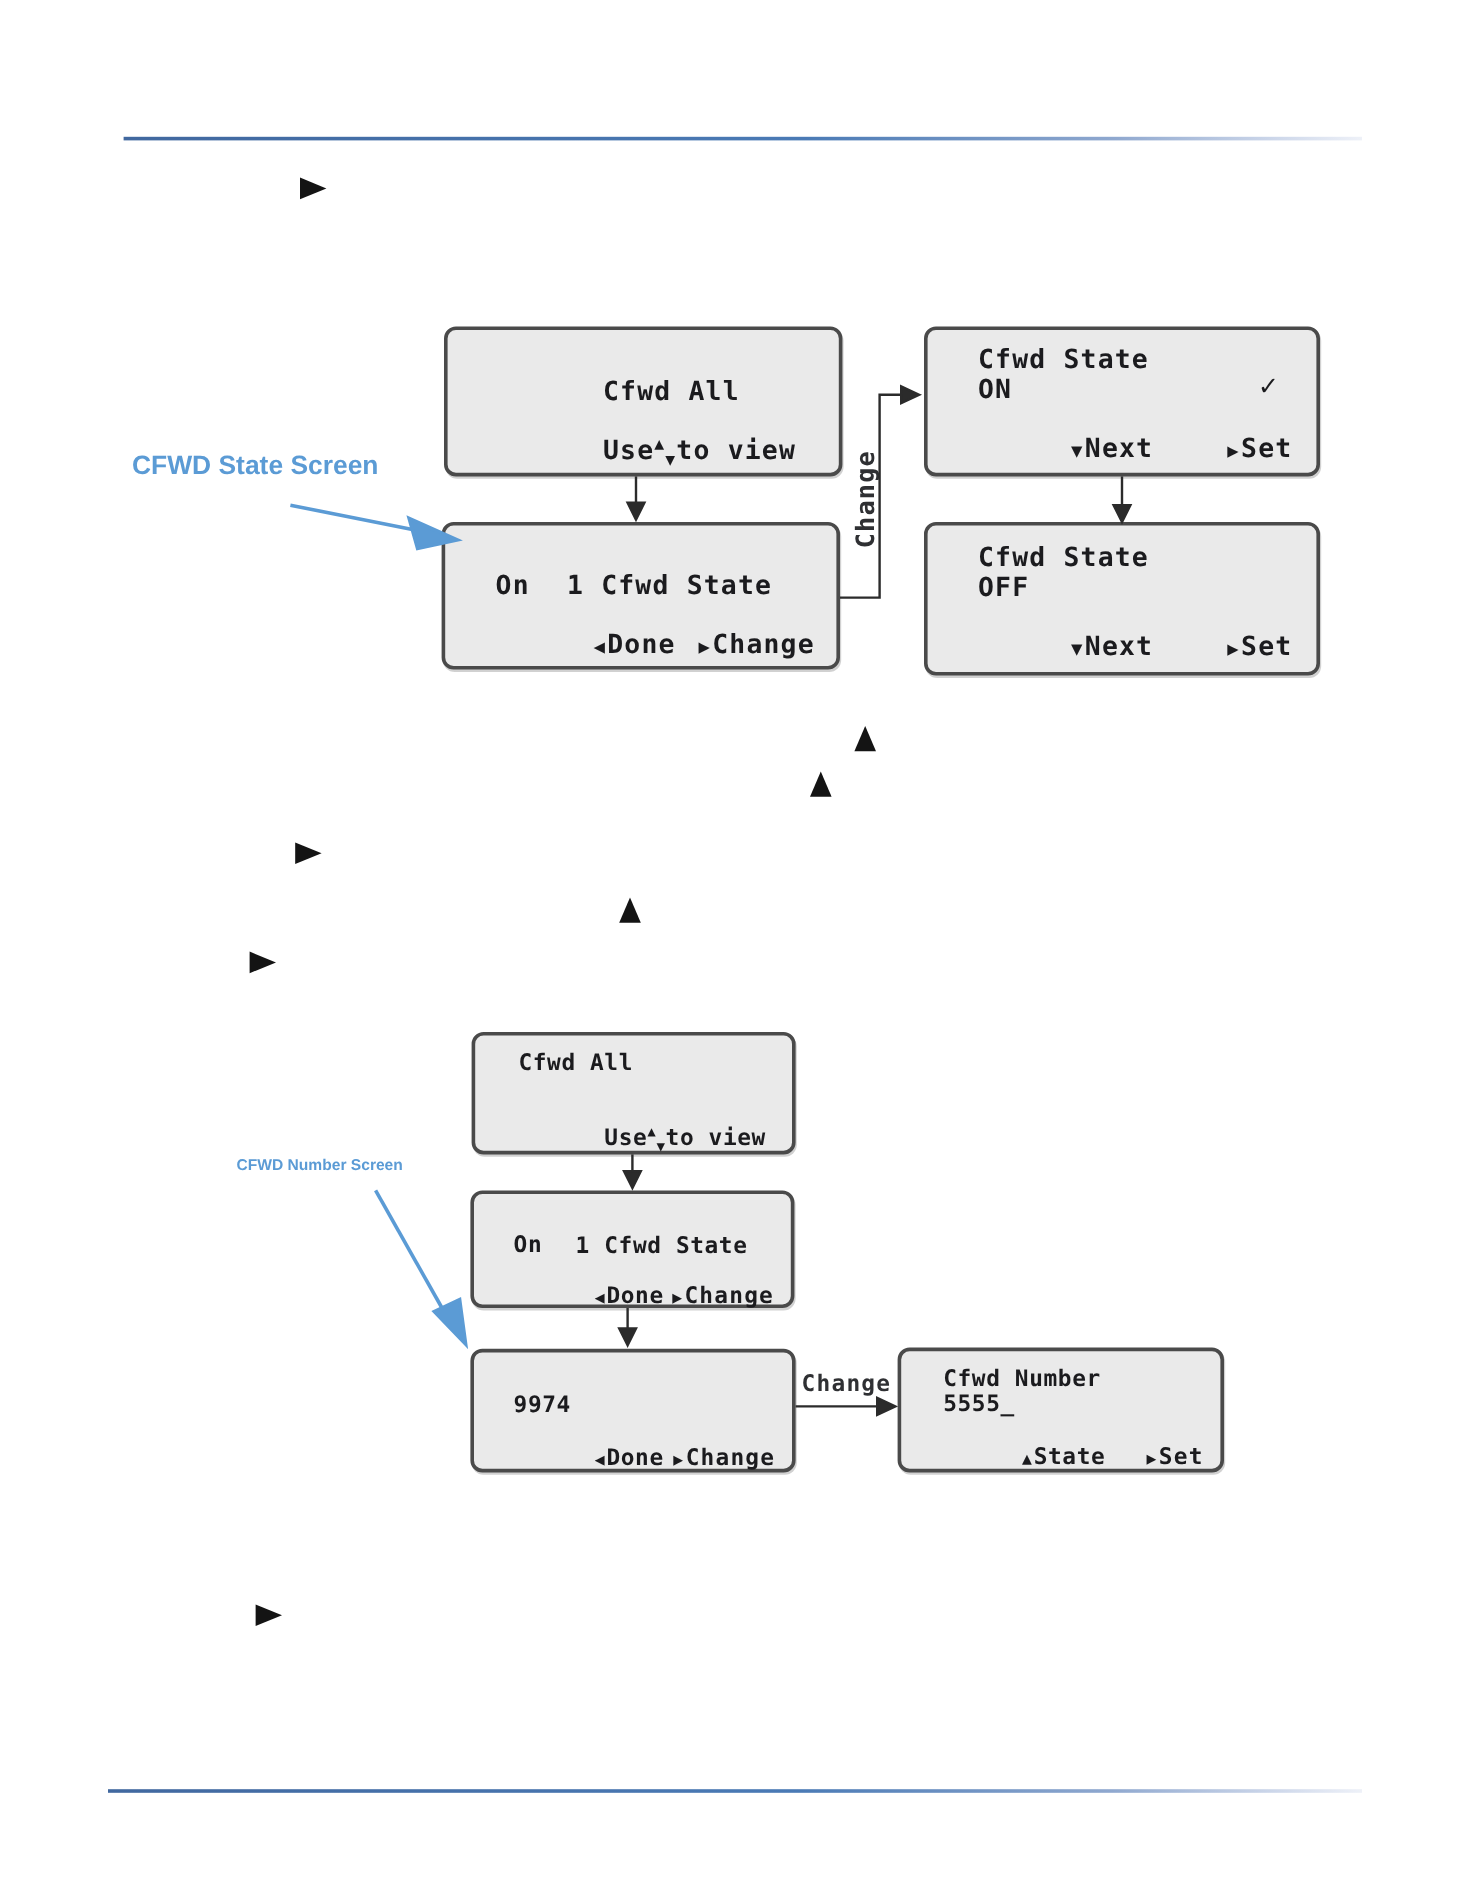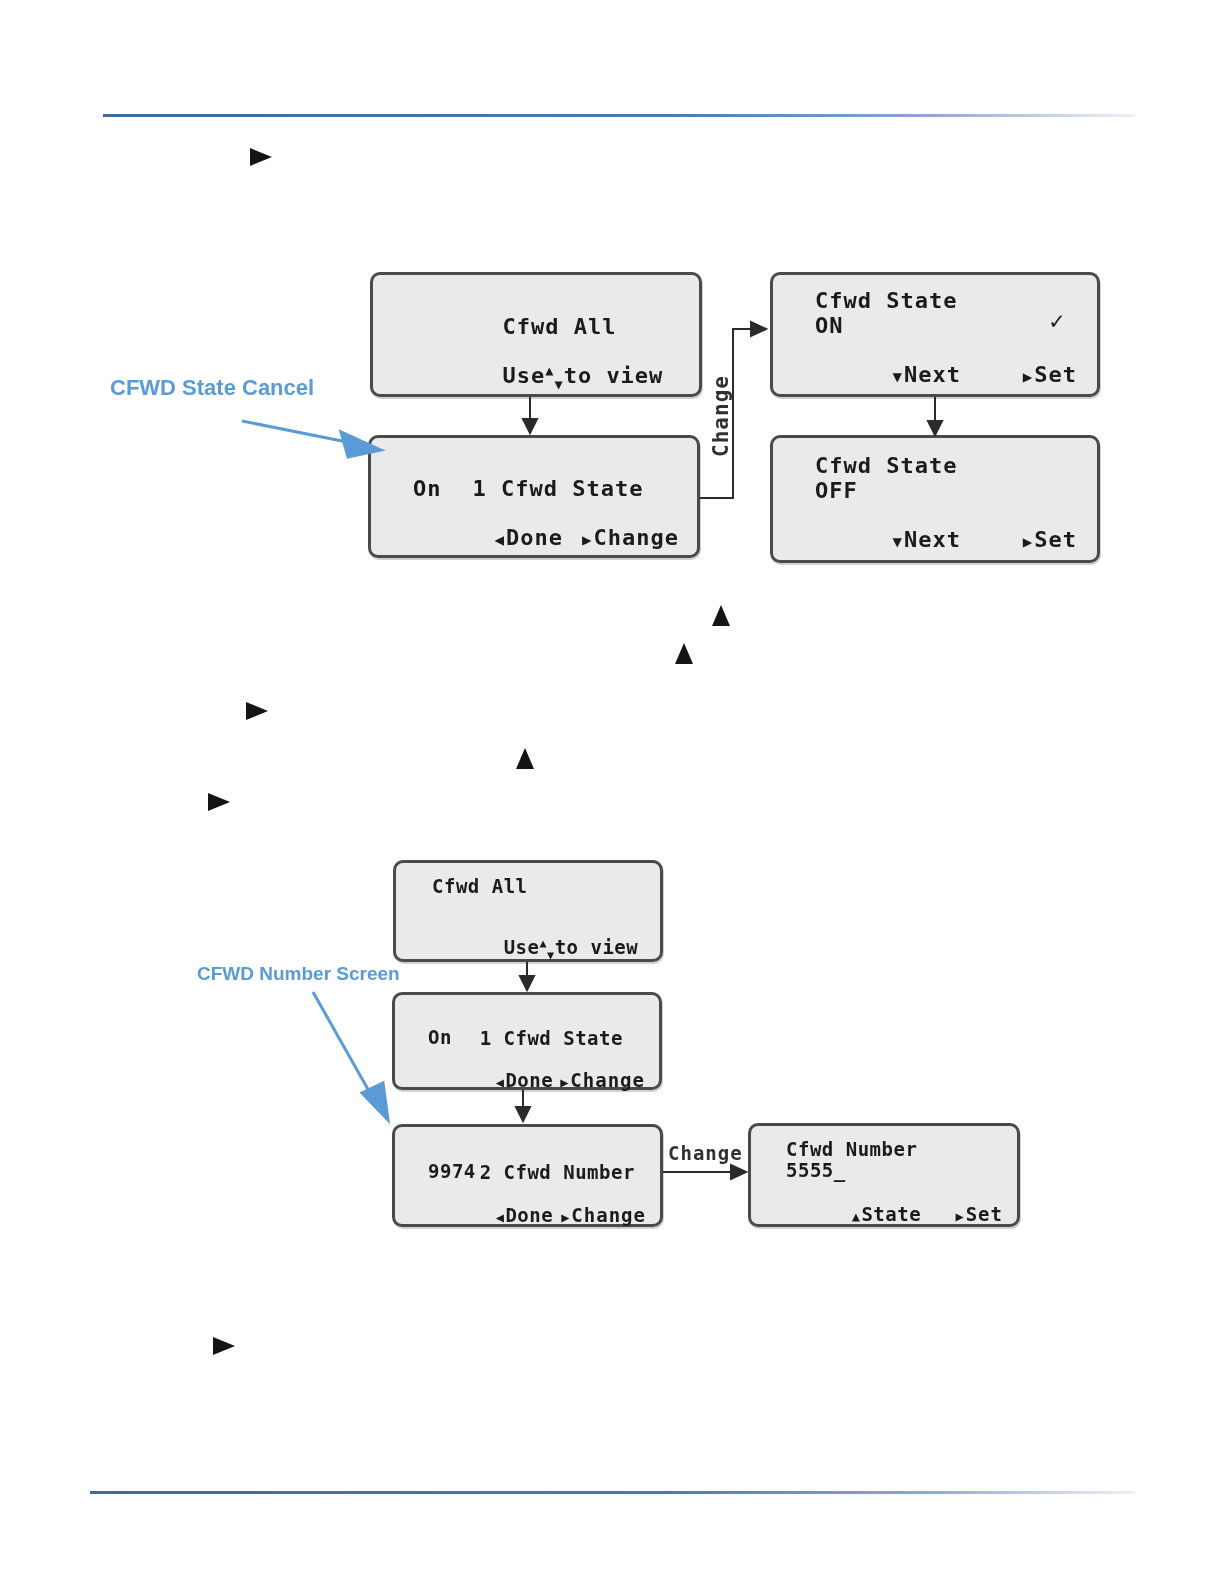--- a/index.html
+++ b/index.html
@@ -43,7 +43,7 @@
   <div class="tri-up" style="left:675px;top:643px;"></div>
   <div class="tri-up" style="left:516px;top:748px;"></div>
 
-  <div class="bluelabel" style="left:110px;top:375px;font-size:22px;">CFWD State Cancel</div>
+  <div class="bluelabel" style="left:110px;top:375px;font-size:22px;">CFWD State Screen</div>
 
   <div class="screen d1" style="left:370px;top:272px;width:332px;height:125px;">
     <div class="ln" style="left:44px;top:14px;">

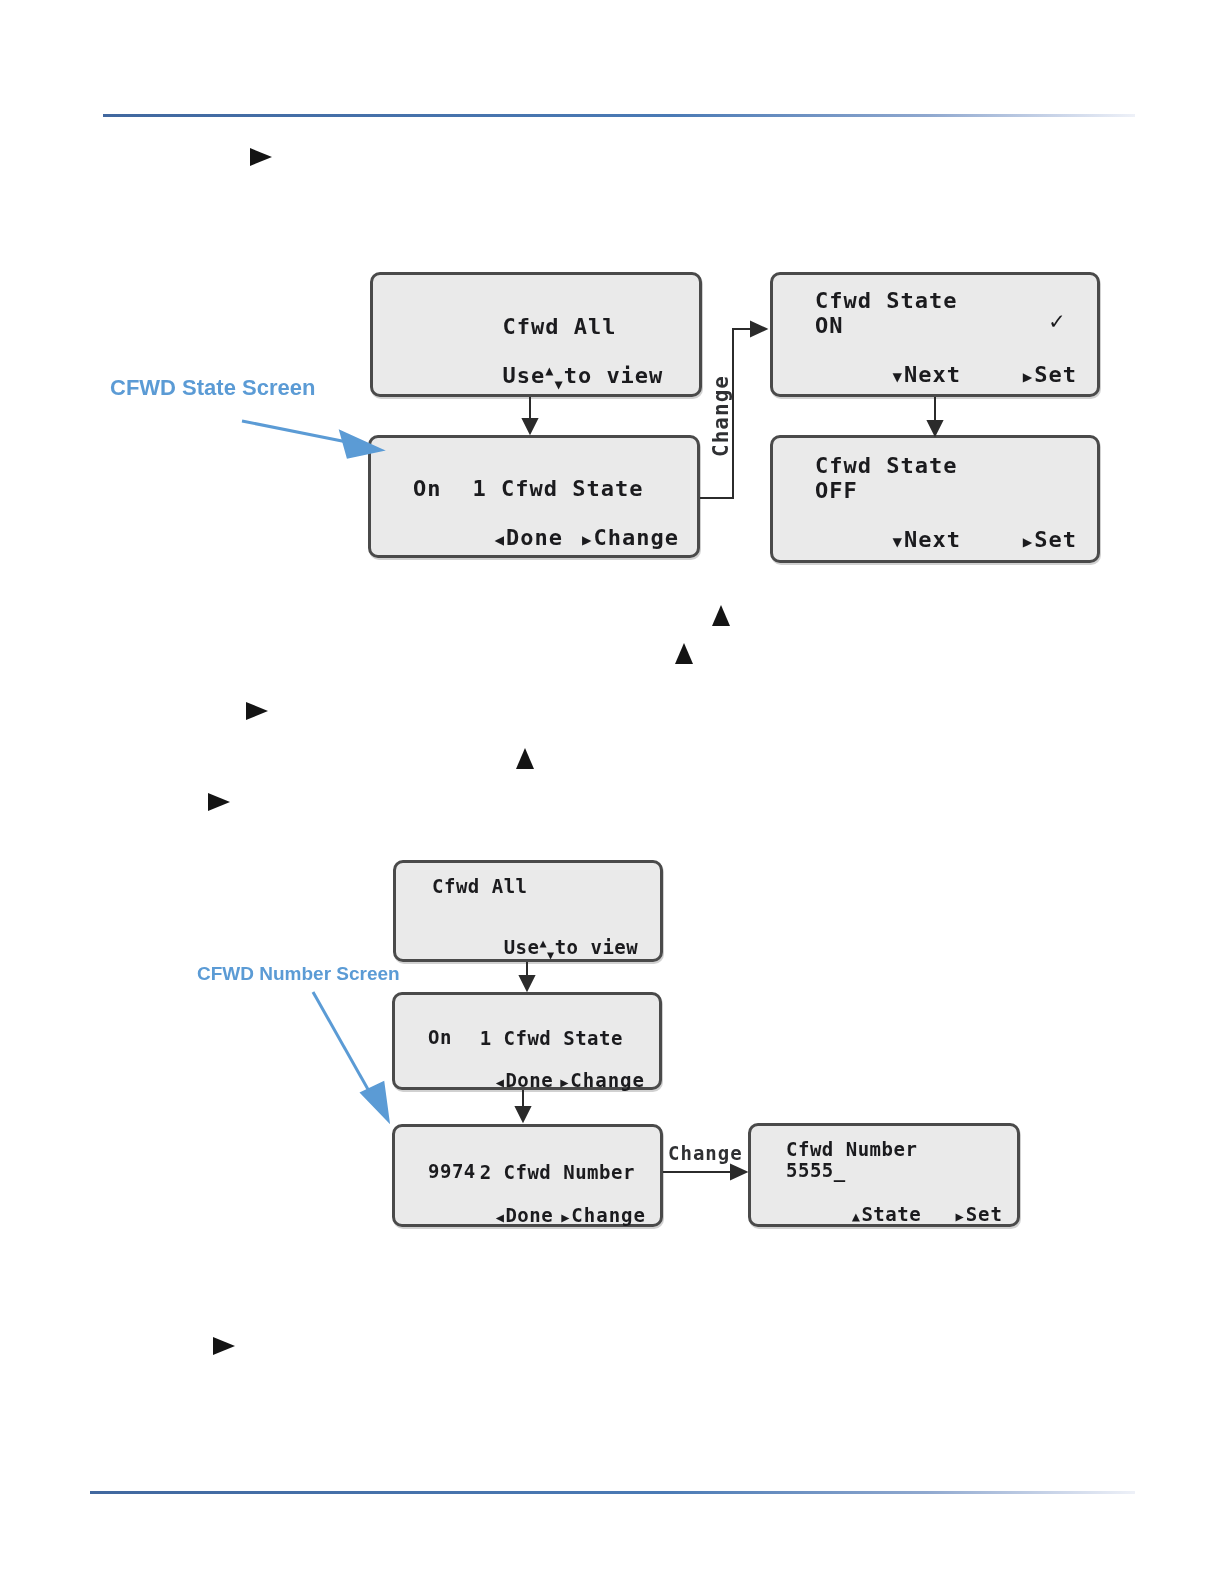--- a/index.html
+++ b/index.html
@@ -83,7 +83,7 @@
 
   <div class="rot" style="left:656px;top:404px;">Change</div>
 
-  <div class="bluelabel" style="left:197px;top:963px;font-size:19px;">CFWD Number Screen</div>
+  <div class="bluelabel" style="left:197px;top:963px;font-size:13px;">CFWD Number Screen</div>
 
   <div class="screen d2" style="left:393px;top:860px;width:270px;height:102px;">
     <div class="ln" style="left:36px;top:12px;">Cfwd All</div>

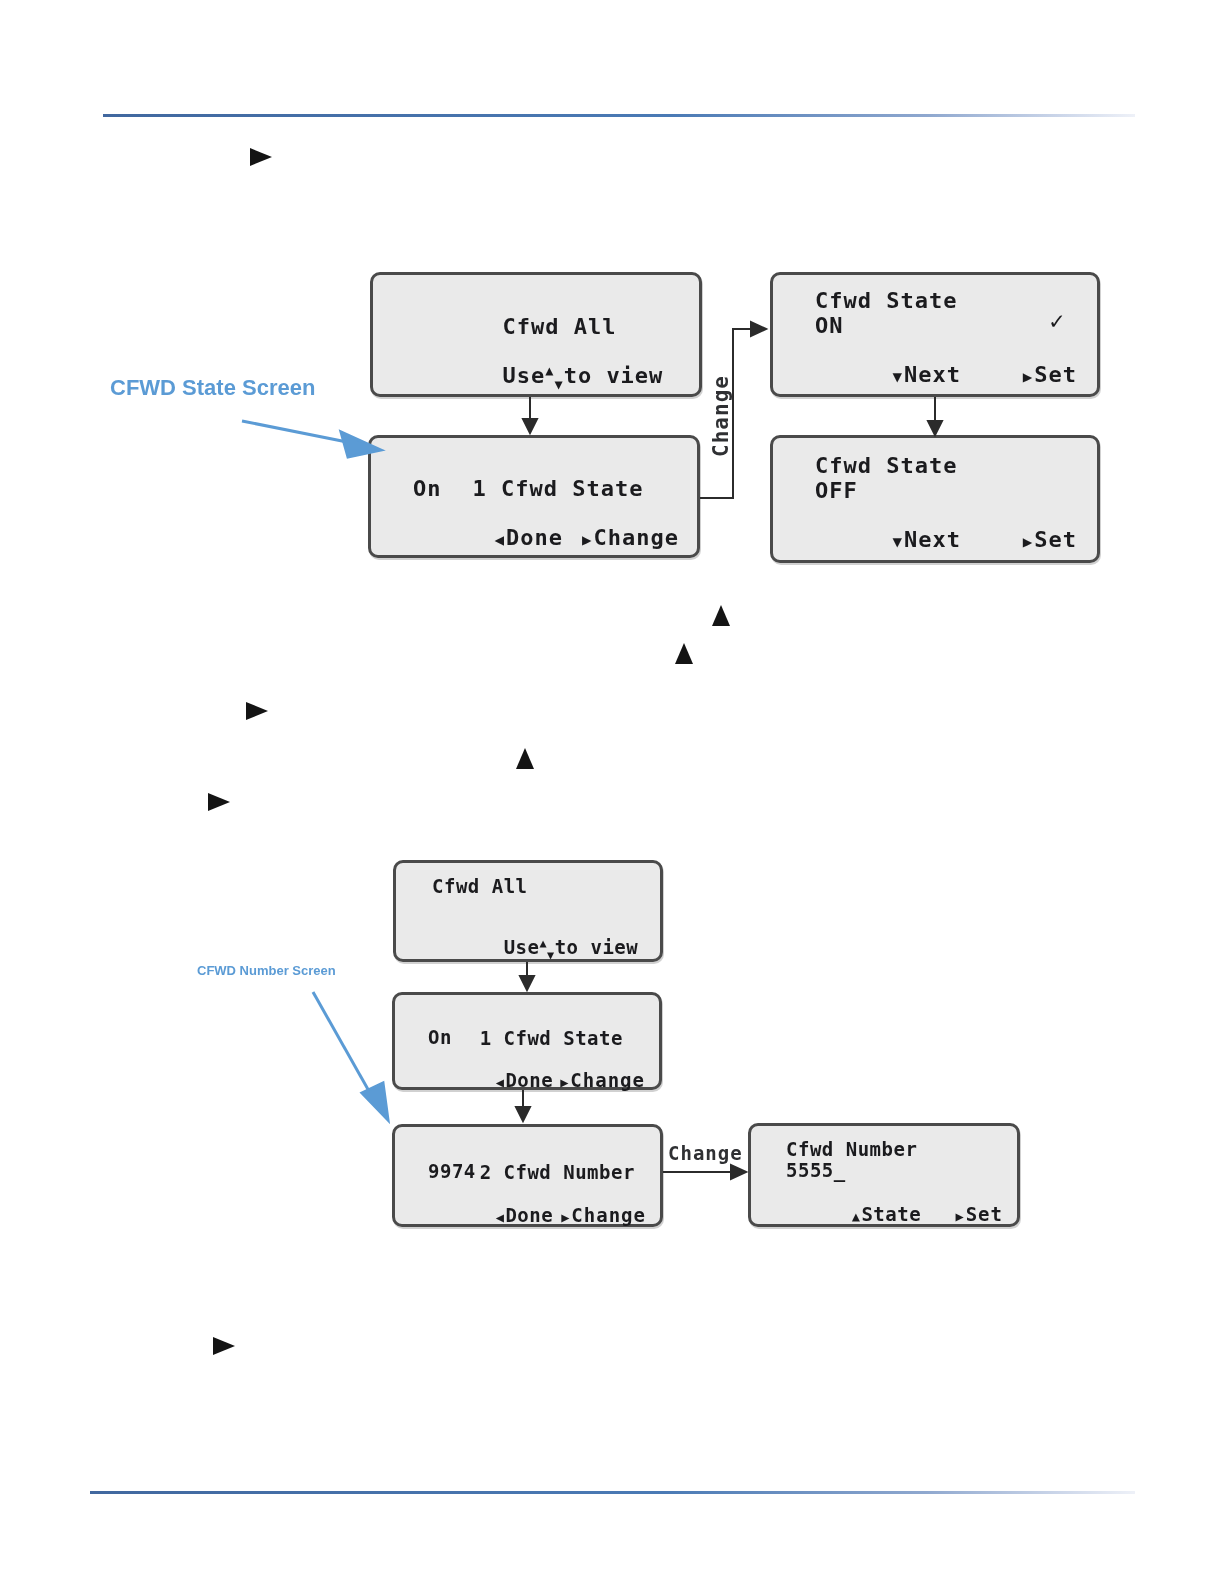--- a/index.html
+++ b/index.html
@@ -102,8 +102,6 @@
   </div>
 
   <div class="screen d2" style="left:392px;top:1124px;width:271px;height:103px;">
-    <div class="ln" style="left:13px;top:12px;">
-      <span>2</span><span> </span><span>Cfwd Number</span></div>
     <div class="ln" style="left:33px;top:33px;">9974</div>
     <div class="ln" style="left:29px;top:55px;">
       <span class="sk-ico">◀</span><span>Done</span></div>

